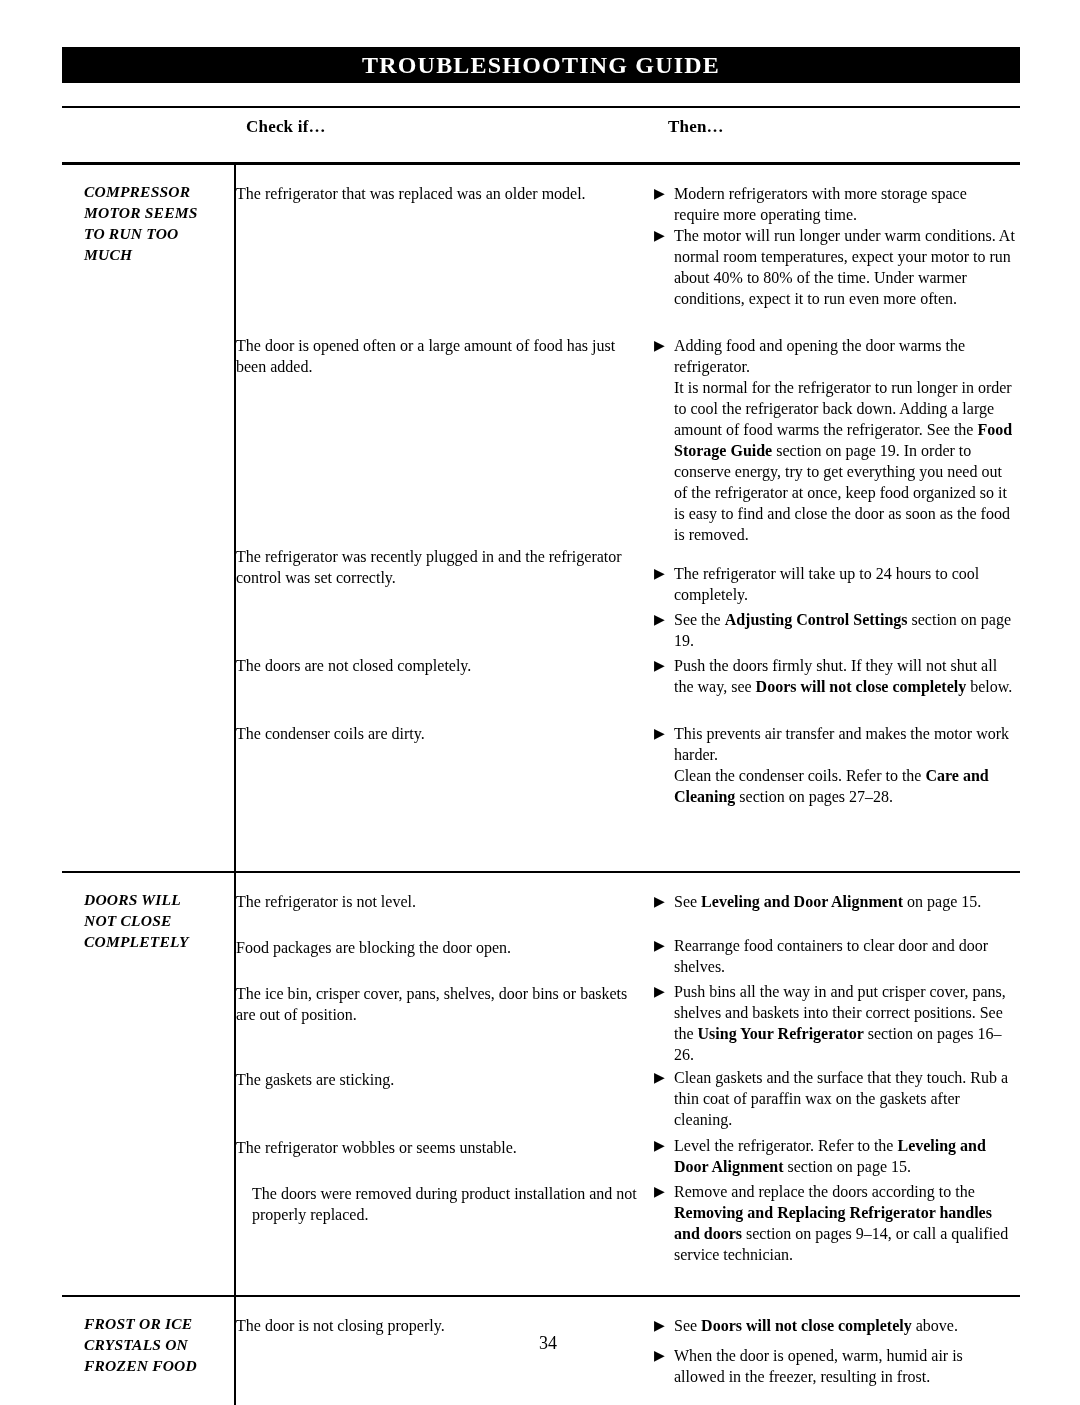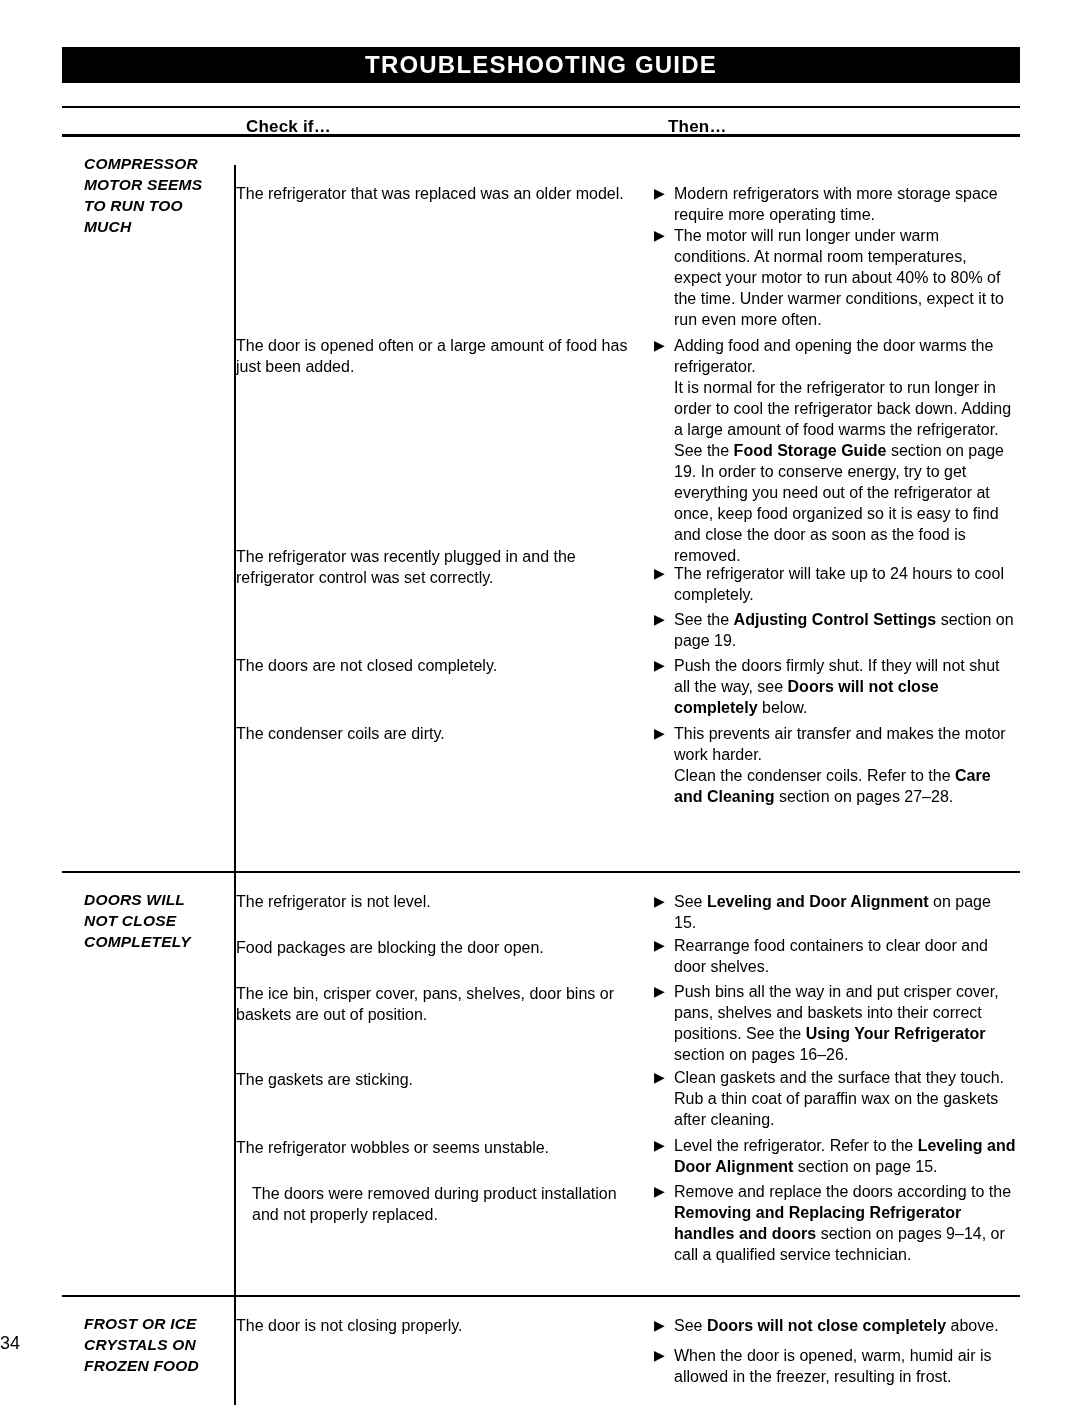--- a/index.html
+++ b/index.html
@@ -19,6 +19,7 @@
     width: 1080px;
     height: 1405px;
     box-sizing: border-box;
+    font-family: Liberation Serif, serif;
   }
 
   

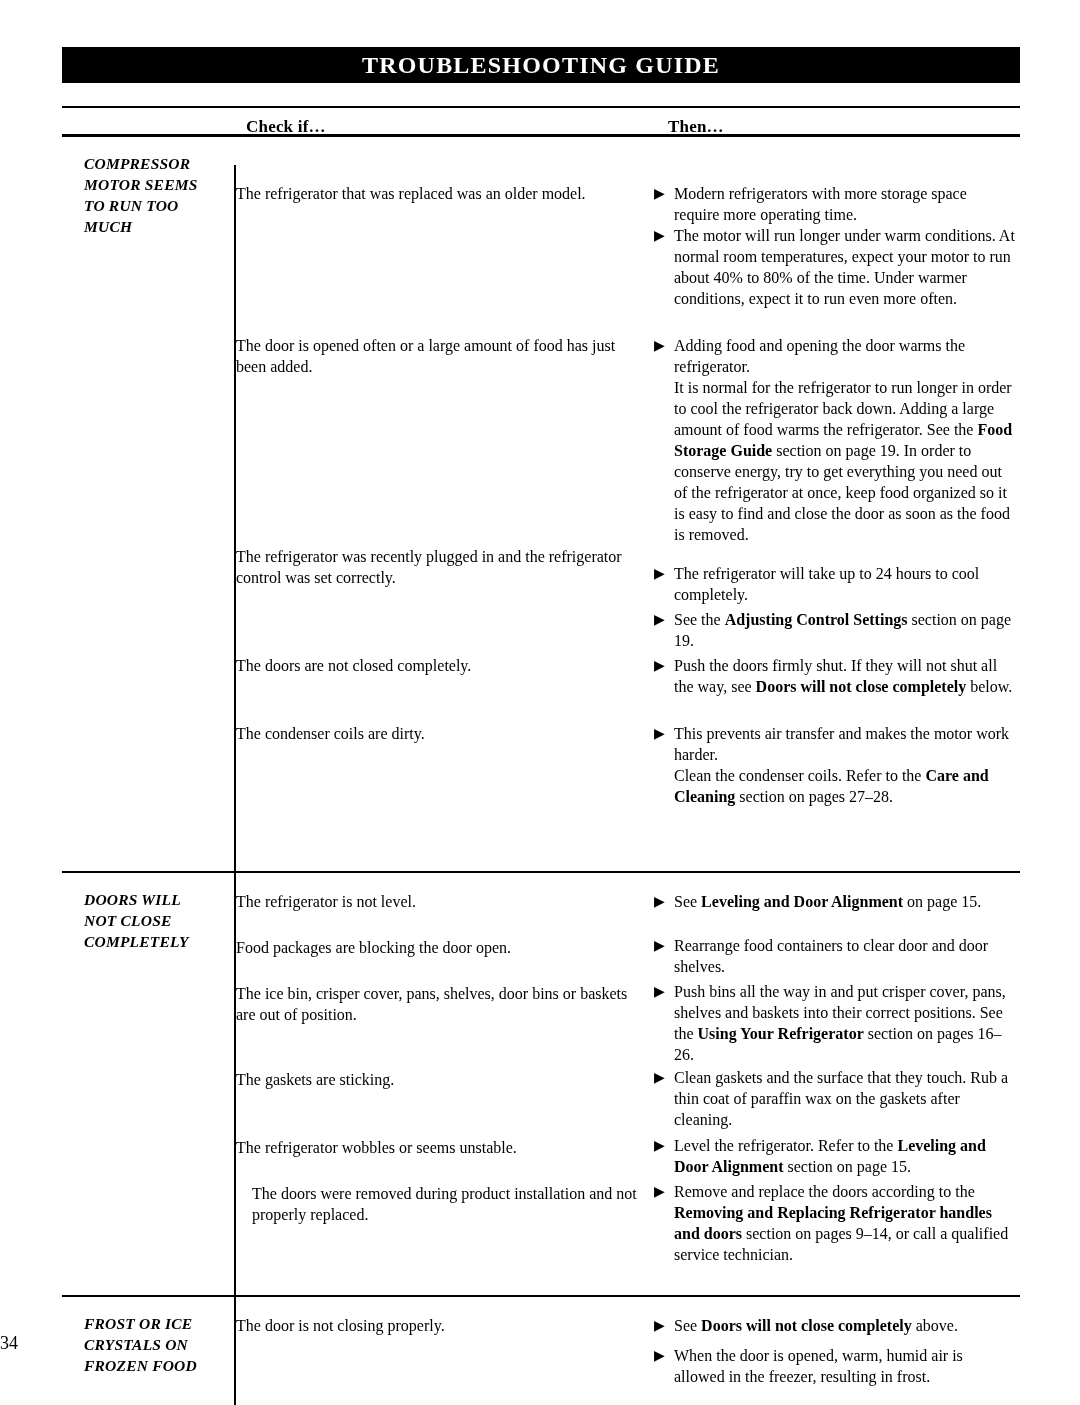--- a/index.html
+++ b/index.html
@@ -64,7 +64,7 @@
 
   .head-row {
     position: relative;
-    height: 26px;
+    height: 54px;
   }
   .head-check {
     position: absolute;

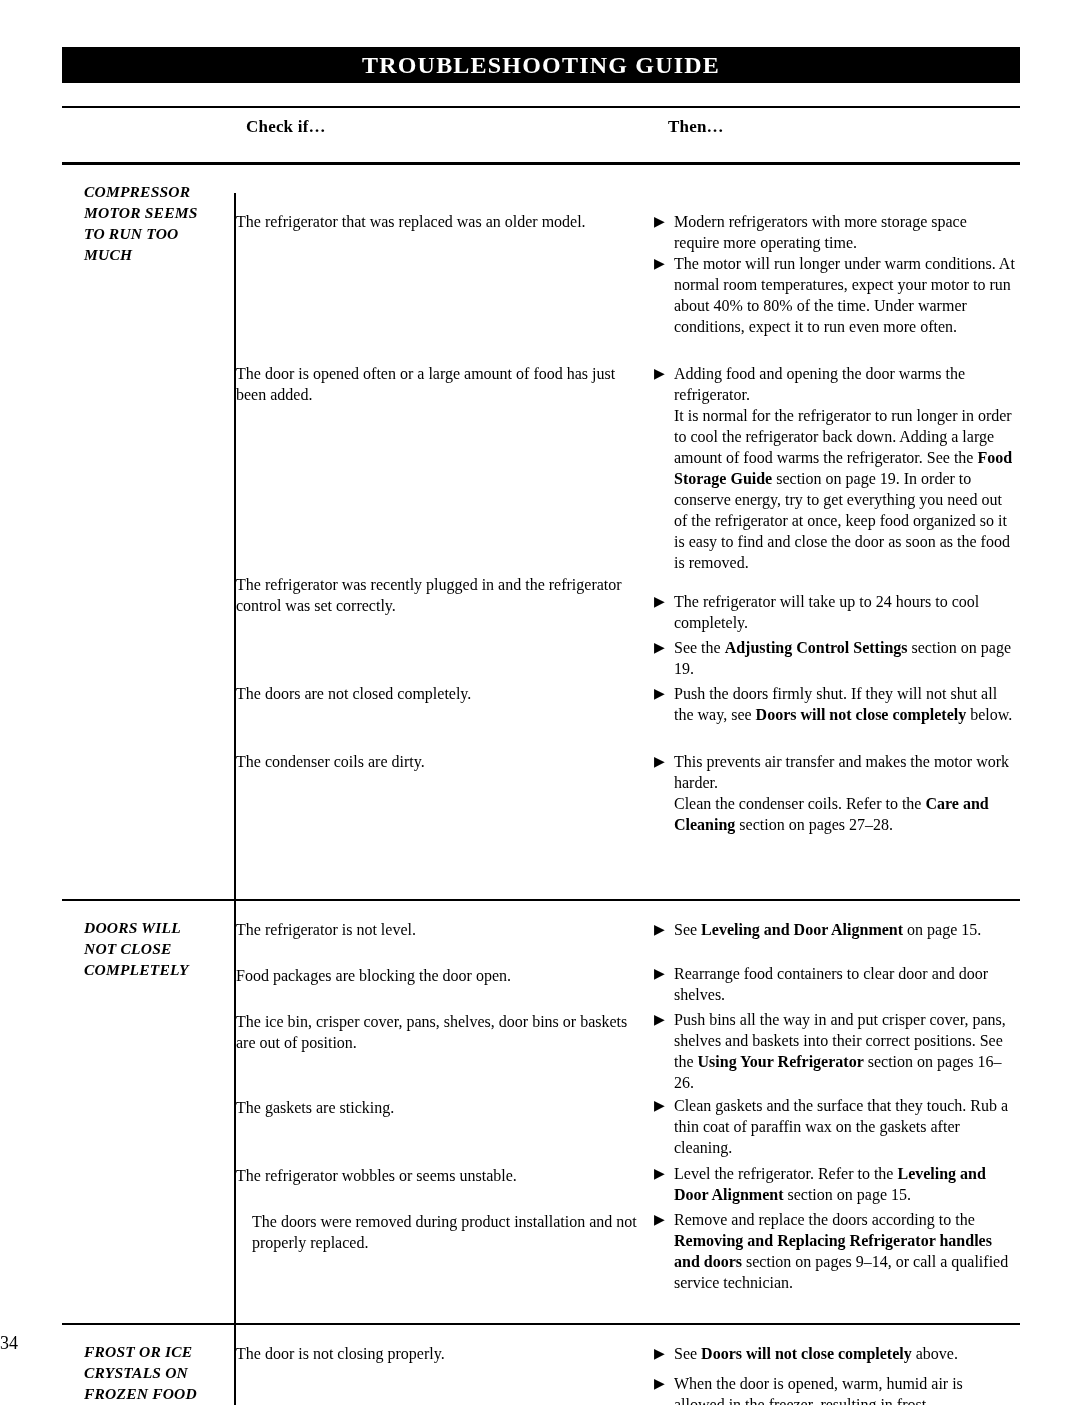--- a/index.html
+++ b/index.html
@@ -182,7 +182,7 @@
           <div class="col-cause">
             <div class="cause-title">COMPRESSOR<br>MOTOR SEEMS<br>TO RUN TOO<br>MUCH</div>
           </div>
-          <div class="col-body" style="min-height: 674px; margin-top: 28px;">
+          <div class="col-body" style="min-height: 674px;">
             <div class="col-checkif" style="position: relative; min-height: 674px;">
               <div class="check-item" style="position: absolute; top: 0px; left: 0px; right: 0px;">The refrigerator that was replaced was an older model.</div>
               <div class="check-item" style="position: absolute; top: 152px; left: 0px; right: 0px;">The door is opened often or a large amount of food has just been added.</div>

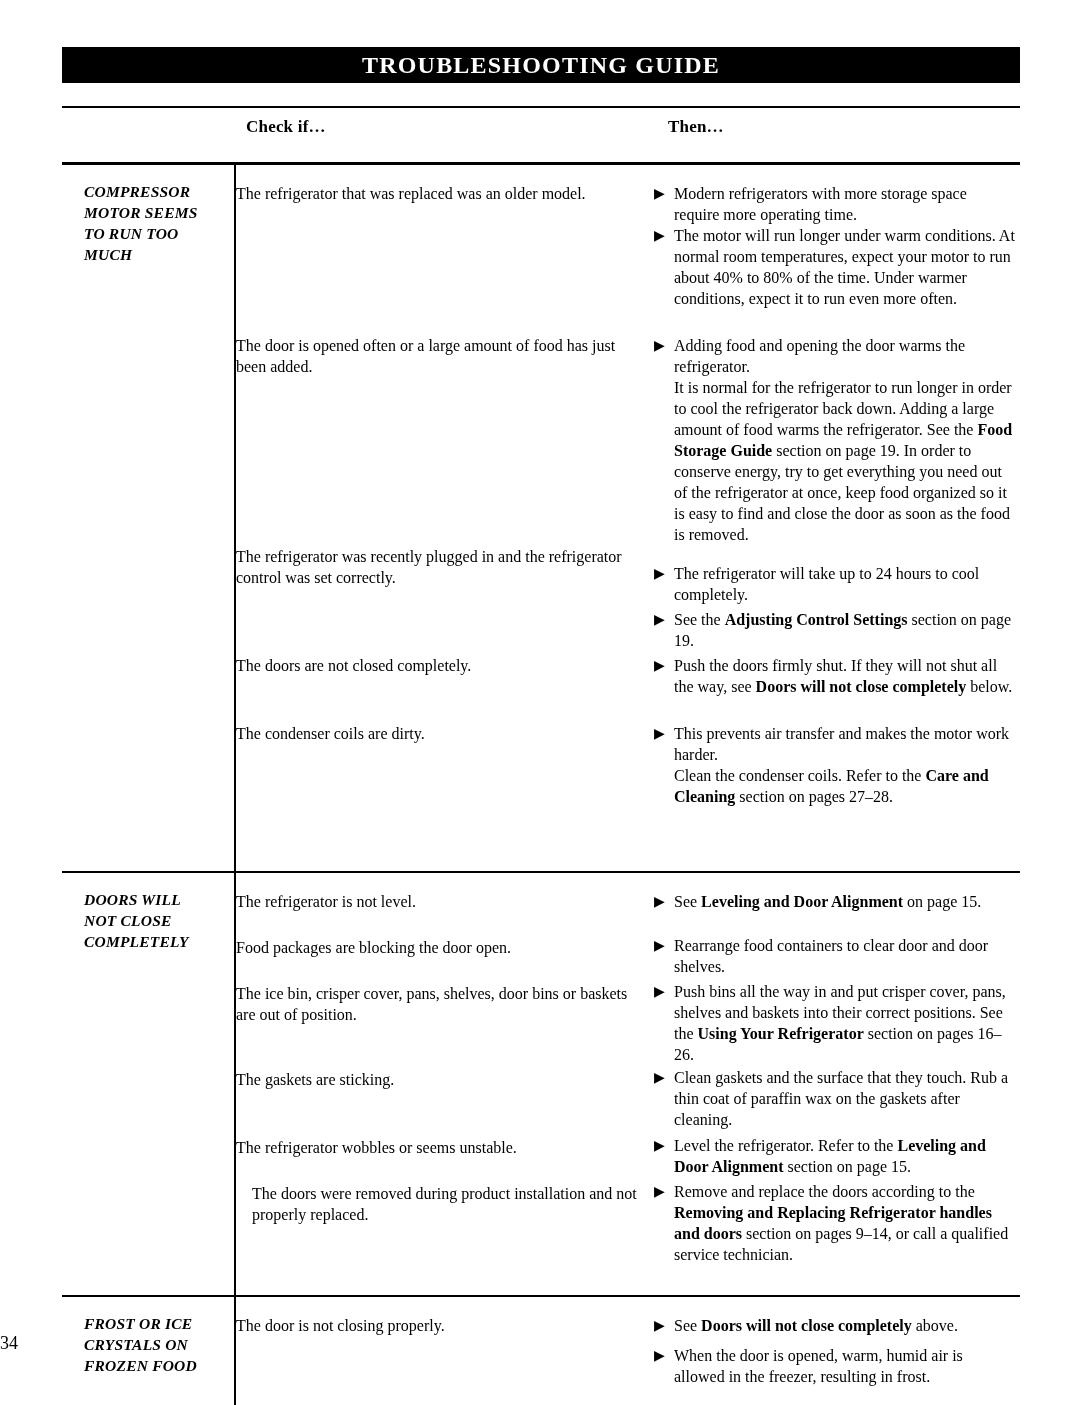--- a/index.html
+++ b/index.html
@@ -153,10 +153,10 @@
   
   .folio {
     position: absolute;
-    left: 0;
+    left: 16px;
     right: 0;
     top: 1333px;
-    text-align: left;
+    text-align: center;
     font-size: 18px;
   }
 </style>

